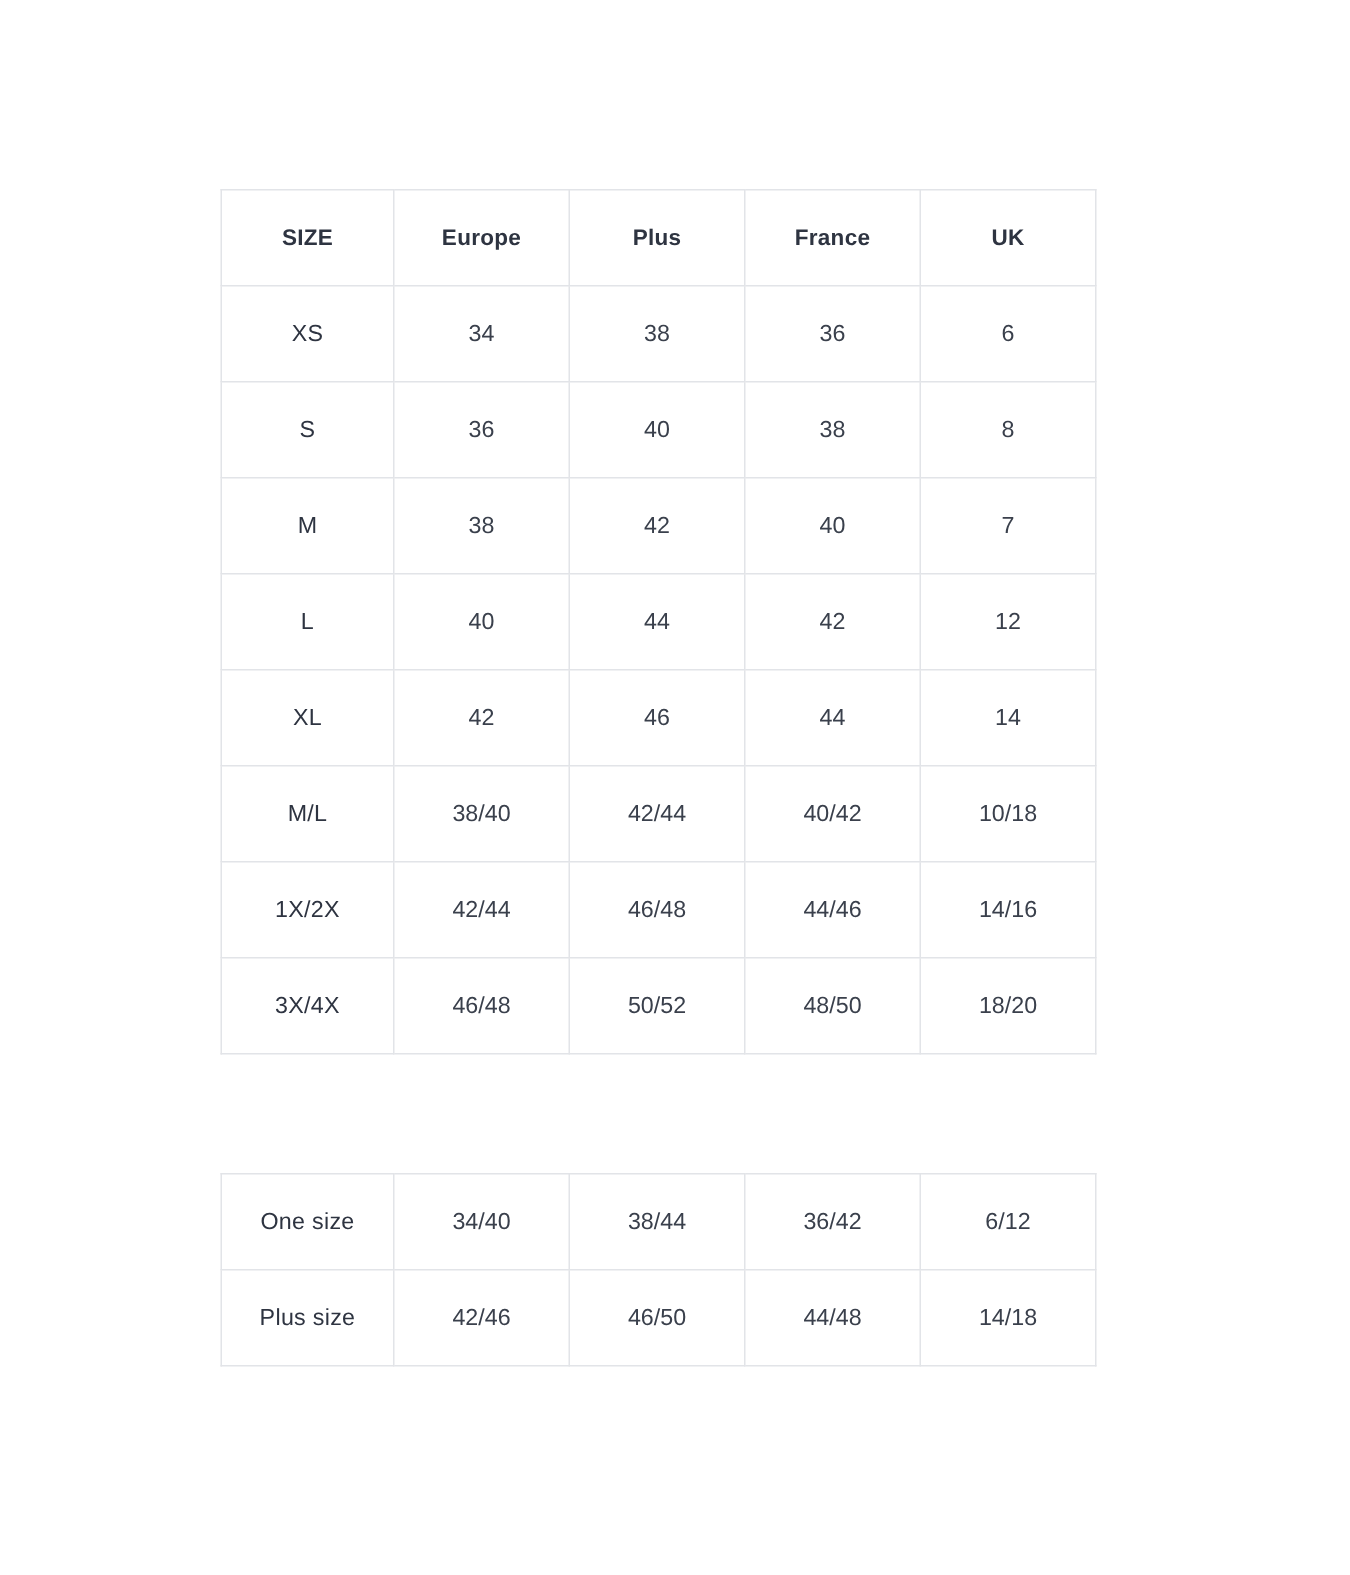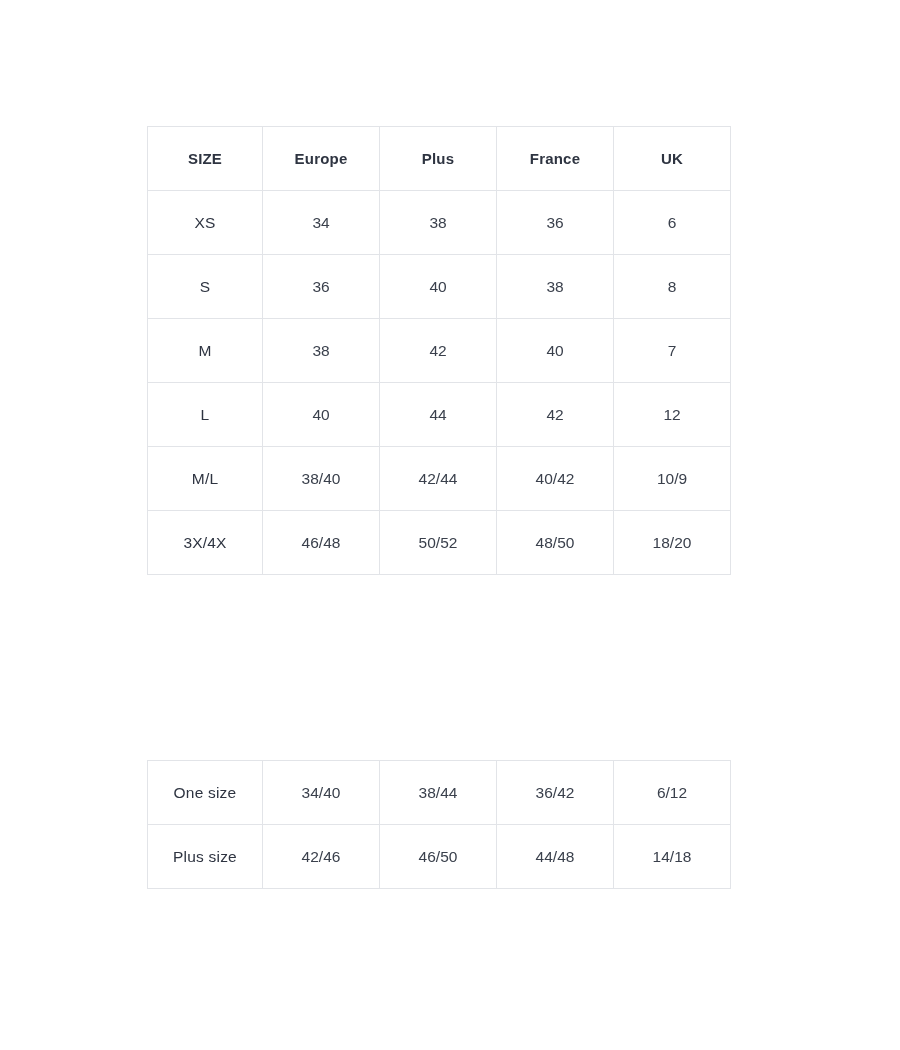--- a/index.html
+++ b/index.html
@@ -121,6 +121,13 @@
         <td class="value">12</td>
       </tr>
       <tr>
+        <td class="rowhead">XL</td>
+        <td class="value">42</td>
+        <td class="value">46</td>
+        <td class="value">44</td>
+        <td class="value">14</td>
+      </tr>
+      <tr>
         <td class="rowhead">M/L</td>
         <td class="value">38/40</td>
         <td class="value">42/44</td>

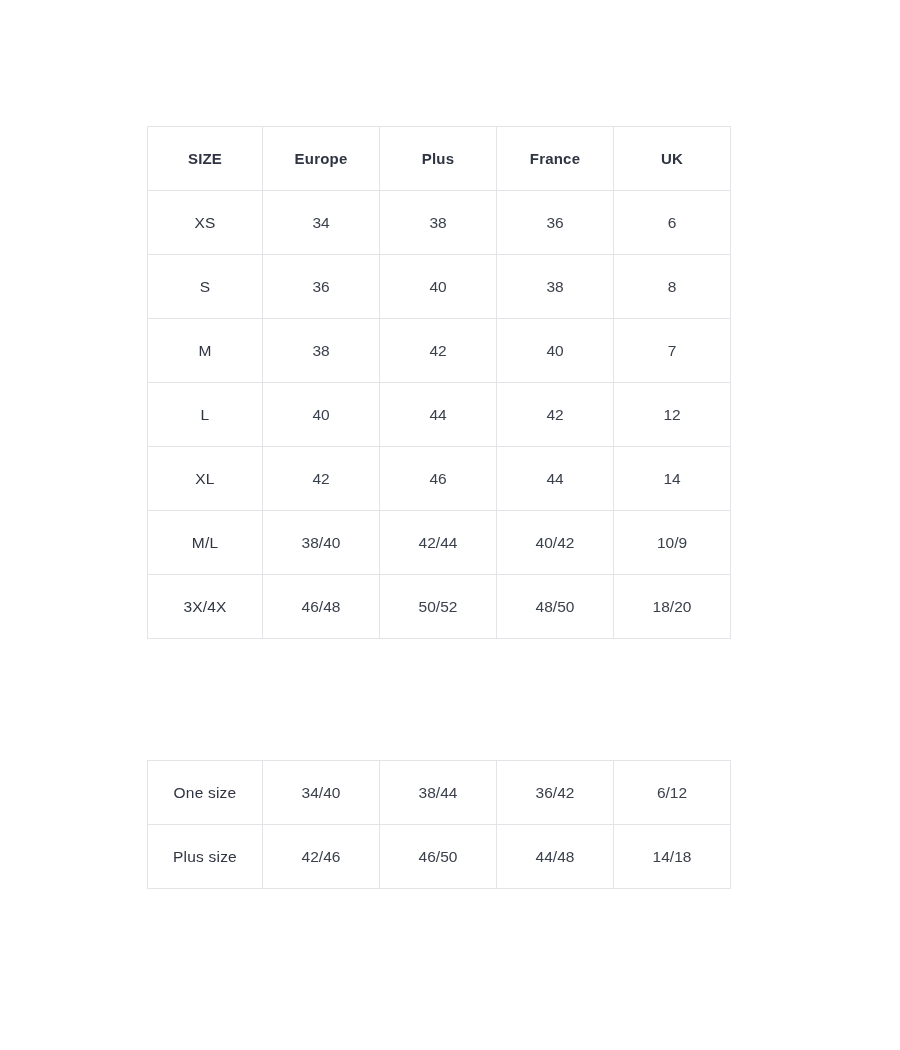--- a/index.html
+++ b/index.html
@@ -132,7 +132,7 @@
         <td class="value">38/40</td>
         <td class="value">42/44</td>
         <td class="value">40/42</td>
-        <td class="value">10/9</td>
+        <td class="value">10/18</td>
       </tr>
       <tr>
         <td class="rowhead">3X/4X</td>

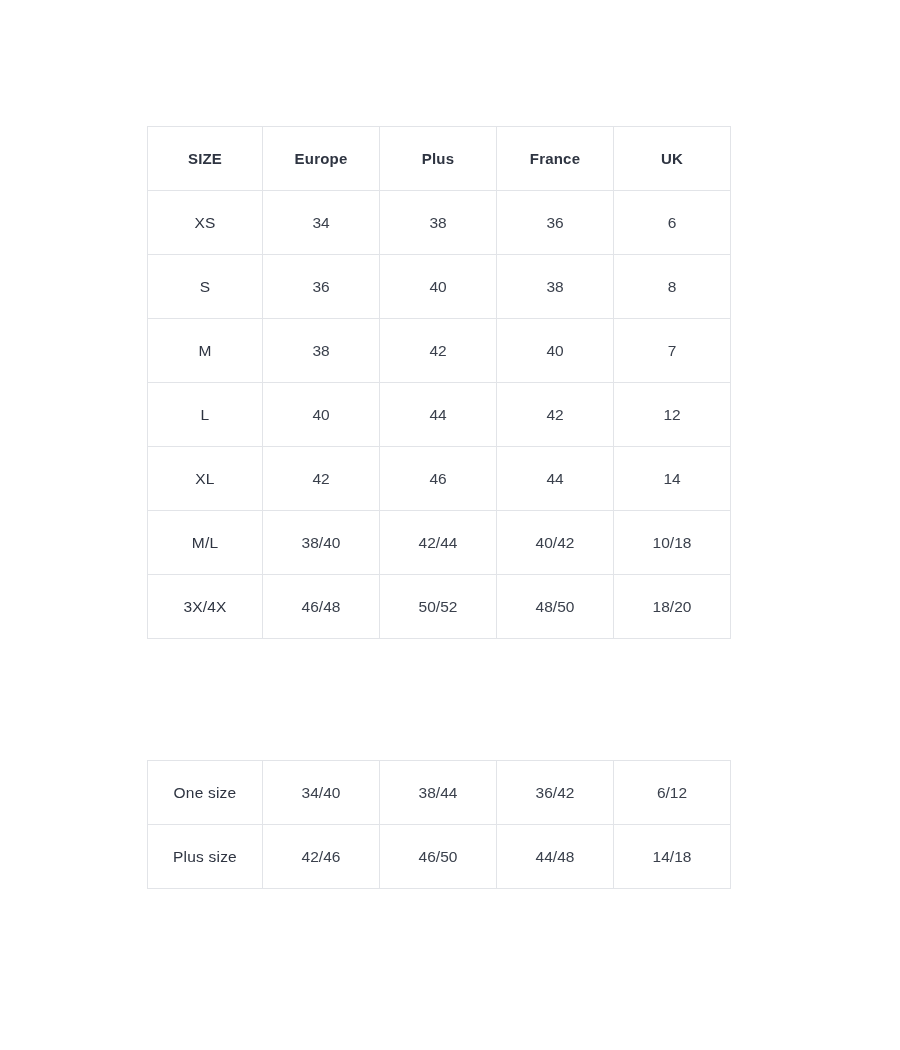--- a/index.html
+++ b/index.html
@@ -135,6 +135,13 @@
         <td class="value">10/18</td>
       </tr>
       <tr>
+        <td class="rowhead">1X/2X</td>
+        <td class="value">42/44</td>
+        <td class="value">46/48</td>
+        <td class="value">44/46</td>
+        <td class="value">14/16</td>
+      </tr>
+      <tr>
         <td class="rowhead">3X/4X</td>
         <td class="value">46/48</td>
         <td class="value">50/52</td>

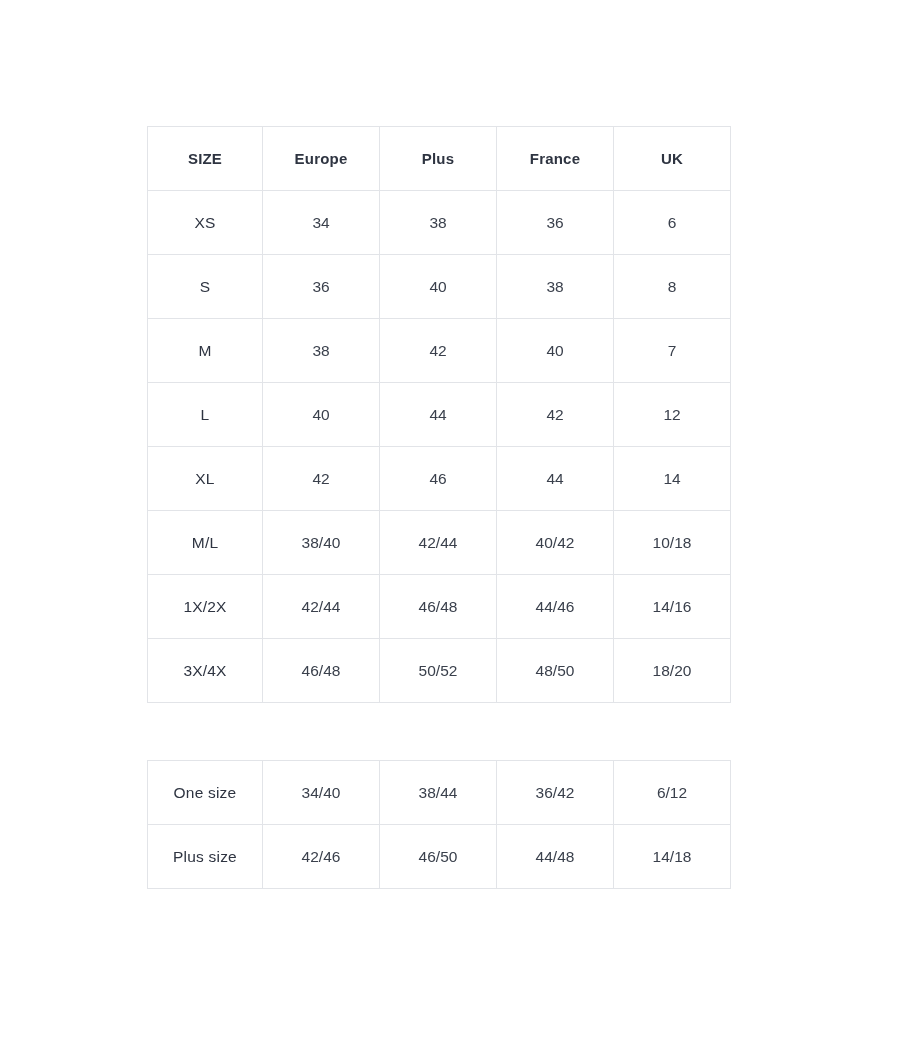--- a/index.html
+++ b/index.html
@@ -35,7 +35,7 @@
   }
   #special-size-table {
     left: 147px;
-    top: 760px;
+    top: 782px;
     width: 583px;
   }
   .size-table col.c0 { width: 115px; }

